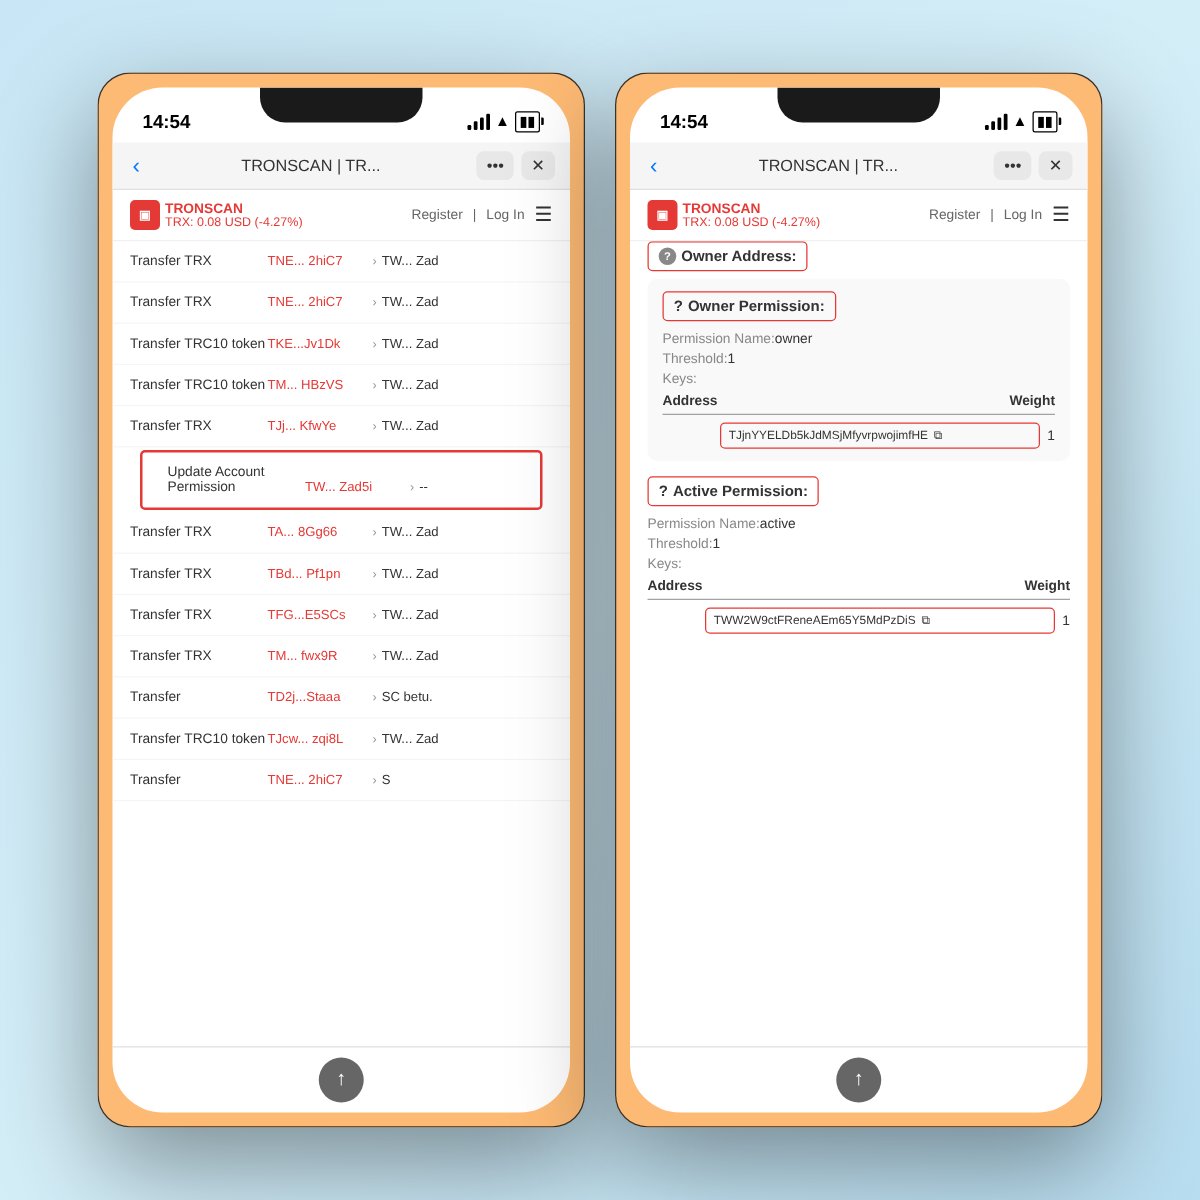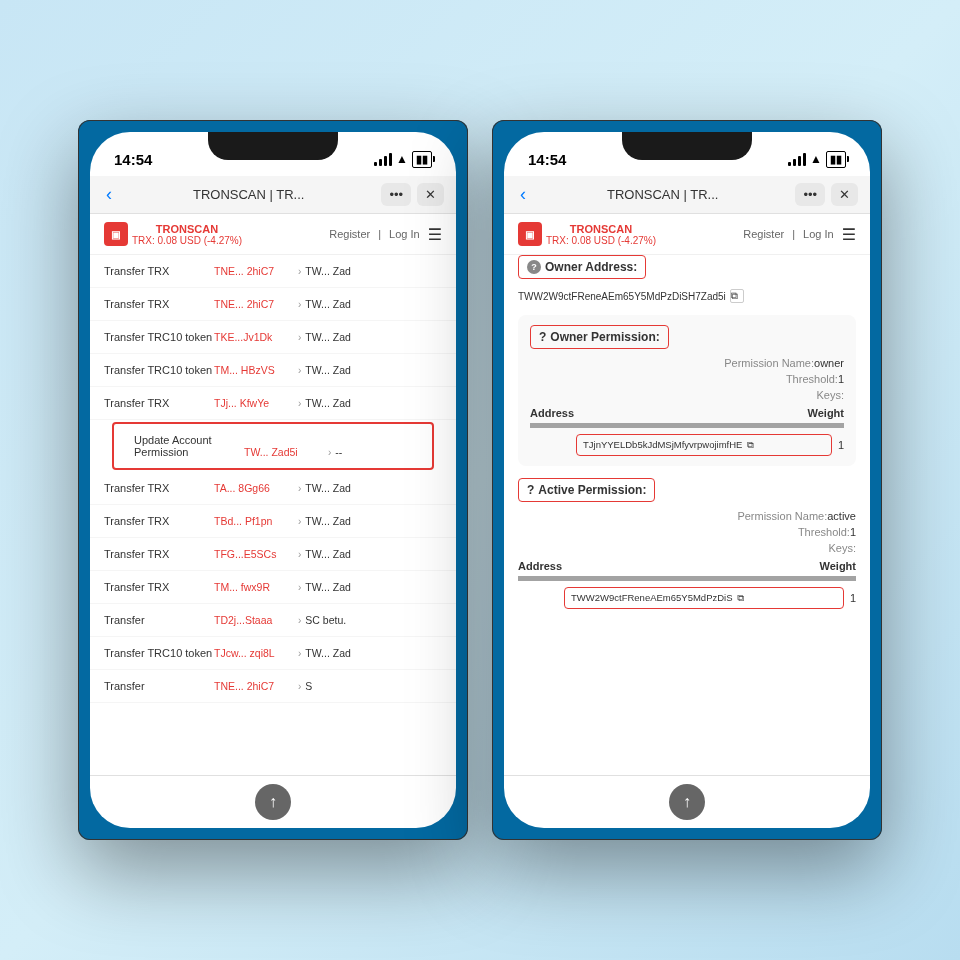--- a/index.html
+++ b/index.html
@@ -23,9 +23,9 @@
 
     .phone {
       width: 390px;
-      height: 720px;
-      background: #0369a1;
-      border-radius: 12px;
+      height: 844px;
+      background: #fdba74;
+      border-radius: 26px;
       padding: 12px;
       box-shadow: 0 30px 80px rgba(0,0,0,0.4), inset 0 0 0 1px #333;
       position: relative;

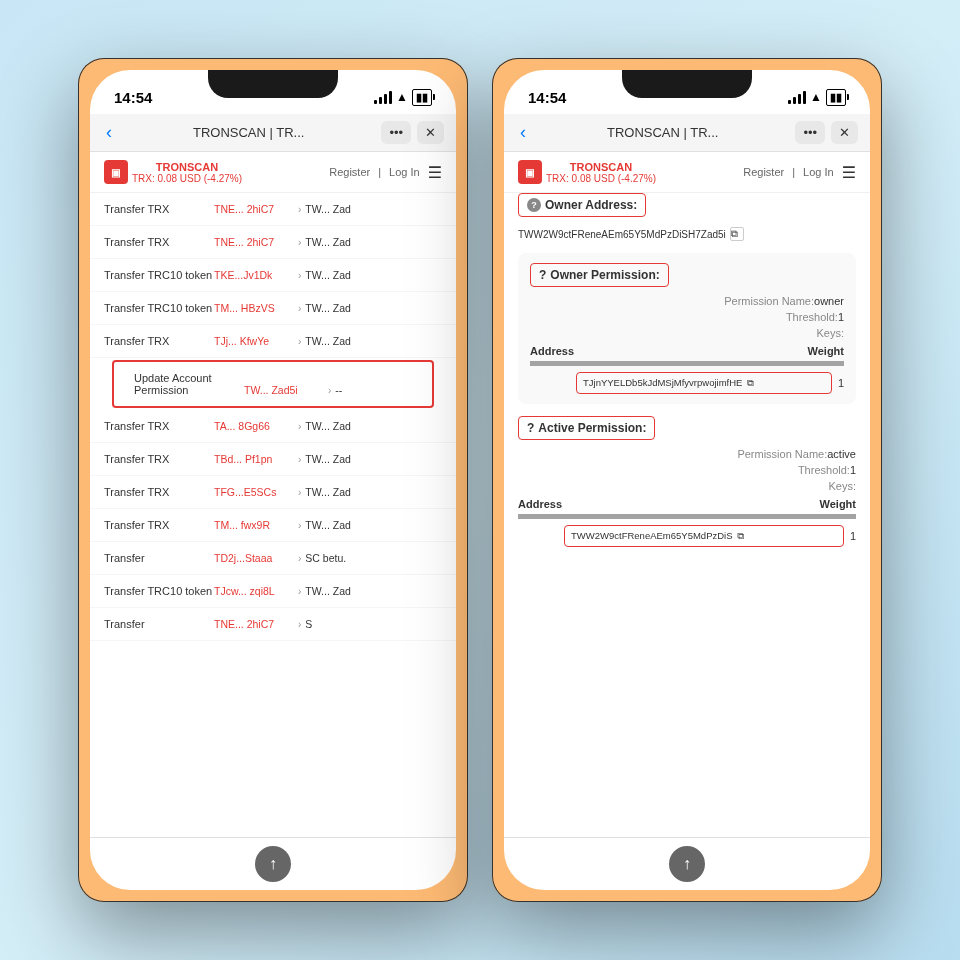--- a/index.html
+++ b/index.html
@@ -198,7 +198,6 @@
       font-size: 11px;
       font-weight: 700;
       color: #e53935;
-      text-align: center;
     }
 
     .trx-price {

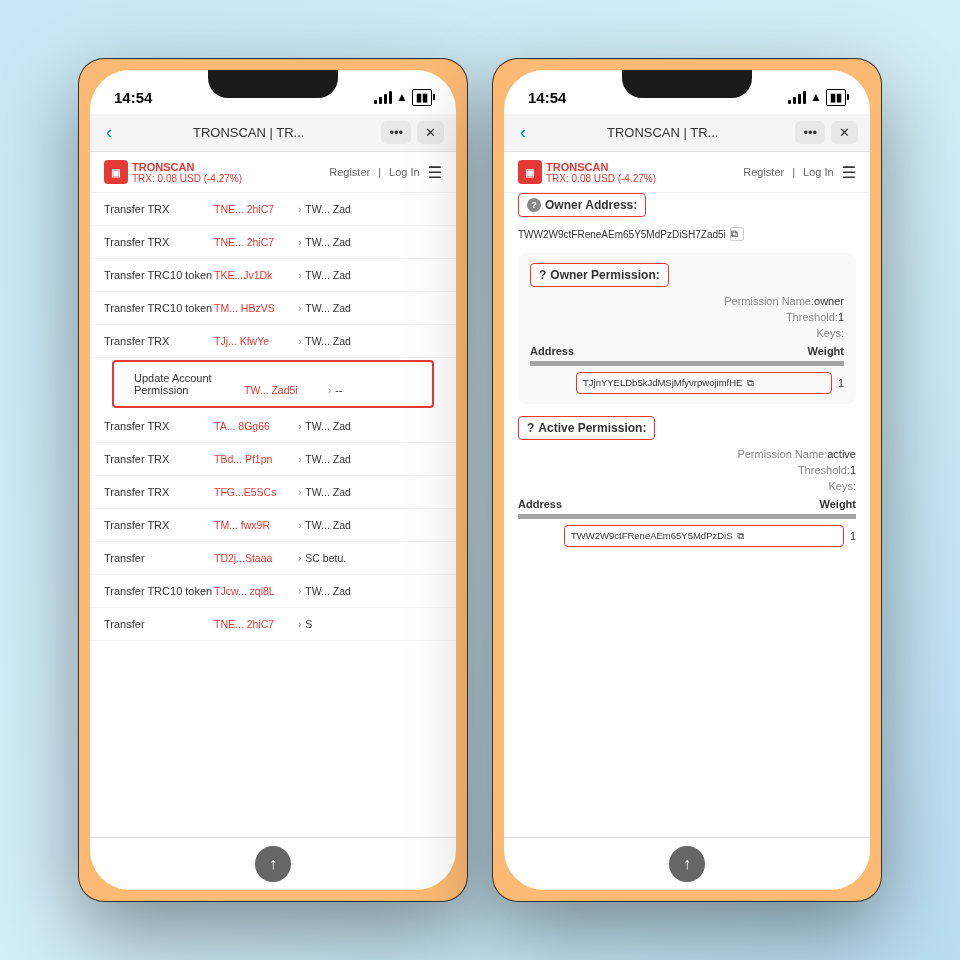--- a/index.html
+++ b/index.html
@@ -655,10 +655,6 @@
           <span>Owner Address:</span>
         </div>
 
-        <div class="address-value">
-          <span>TWW2W9ctFReneAEm65Y5MdPzDiSH7Zad5i</span>
-          <span class="copy-icon">⧉</span>
-        </div>
 
         <div class="perm-section">
           <div class="perm-header">

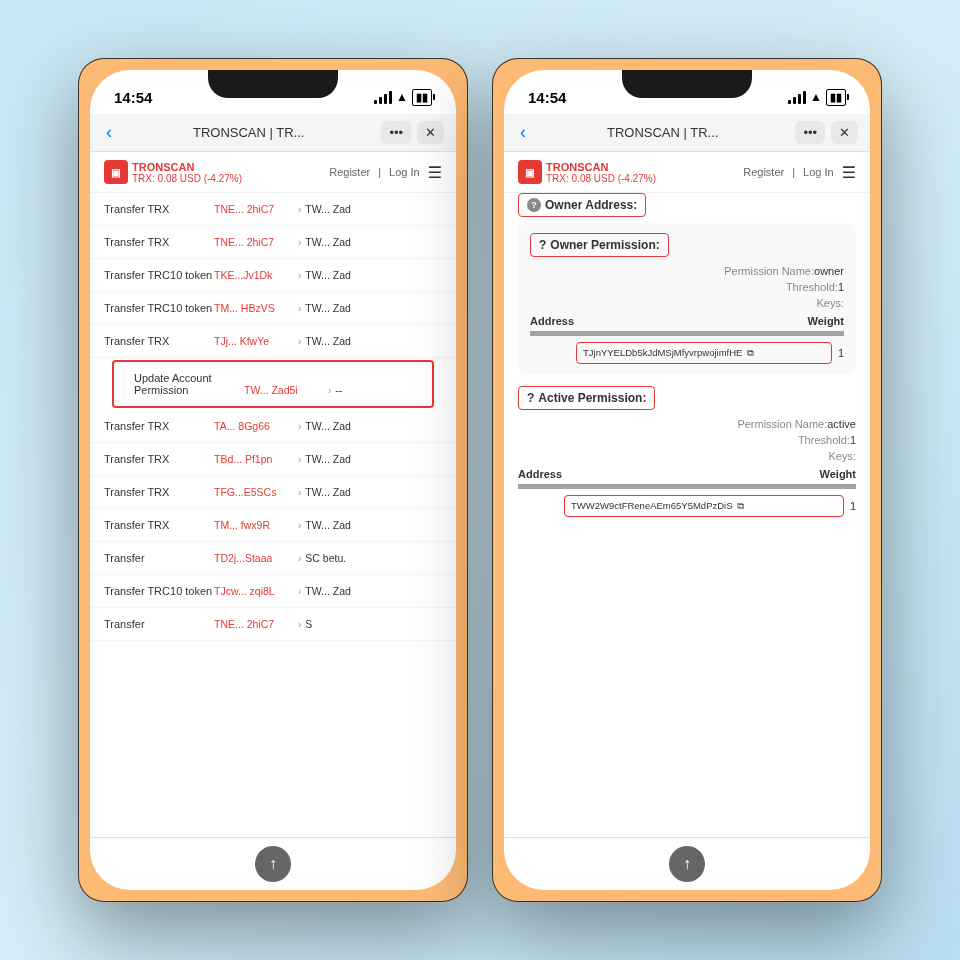--- a/index.html
+++ b/index.html
@@ -373,7 +373,7 @@
 
     .perm-row {
       display: flex;
-      justify-content: flex-end;
+      justify-content: flex-start;
       font-size: 11px;
       color: #555;
       margin-bottom: 4px;

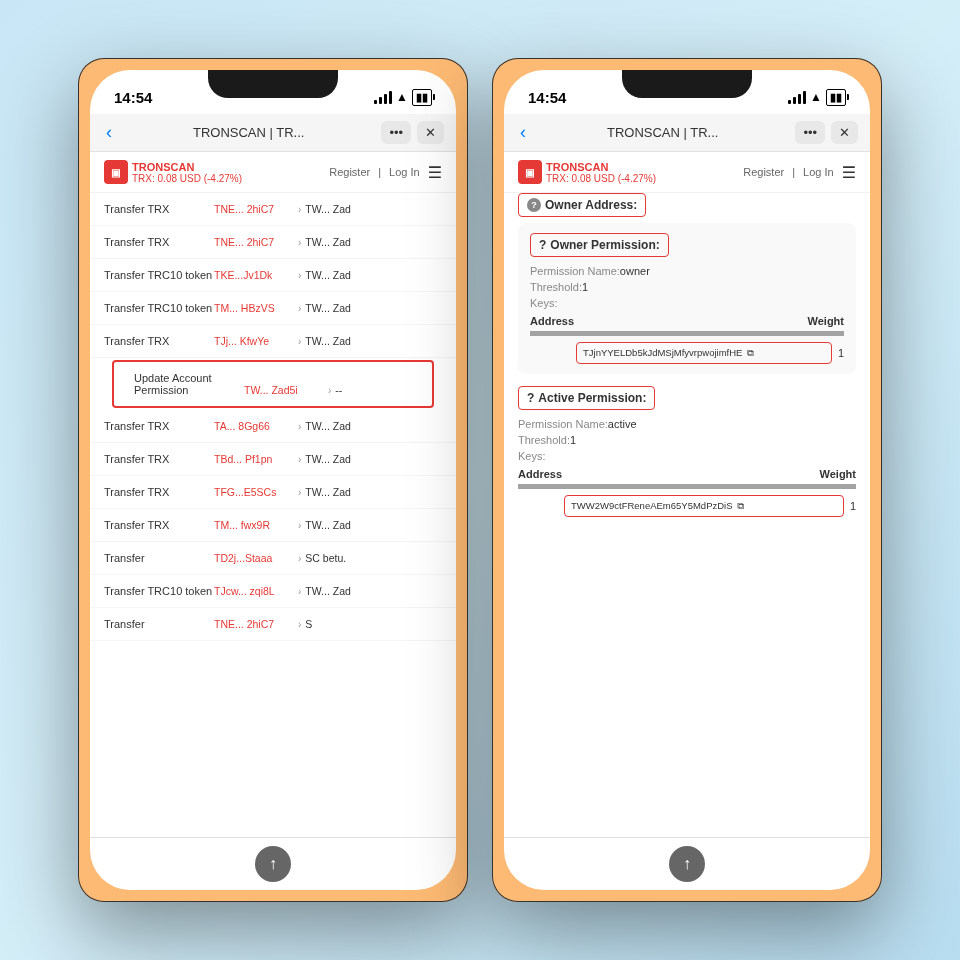--- a/index.html
+++ b/index.html
@@ -401,7 +401,7 @@
       font-weight: 600;
       color: #333;
       padding-bottom: 4px;
-      border-bottom: 5px solid #a3a3a3;
+      border-bottom: 1px solid #a3a3a3;
       margin-bottom: 6px;
     }
 

